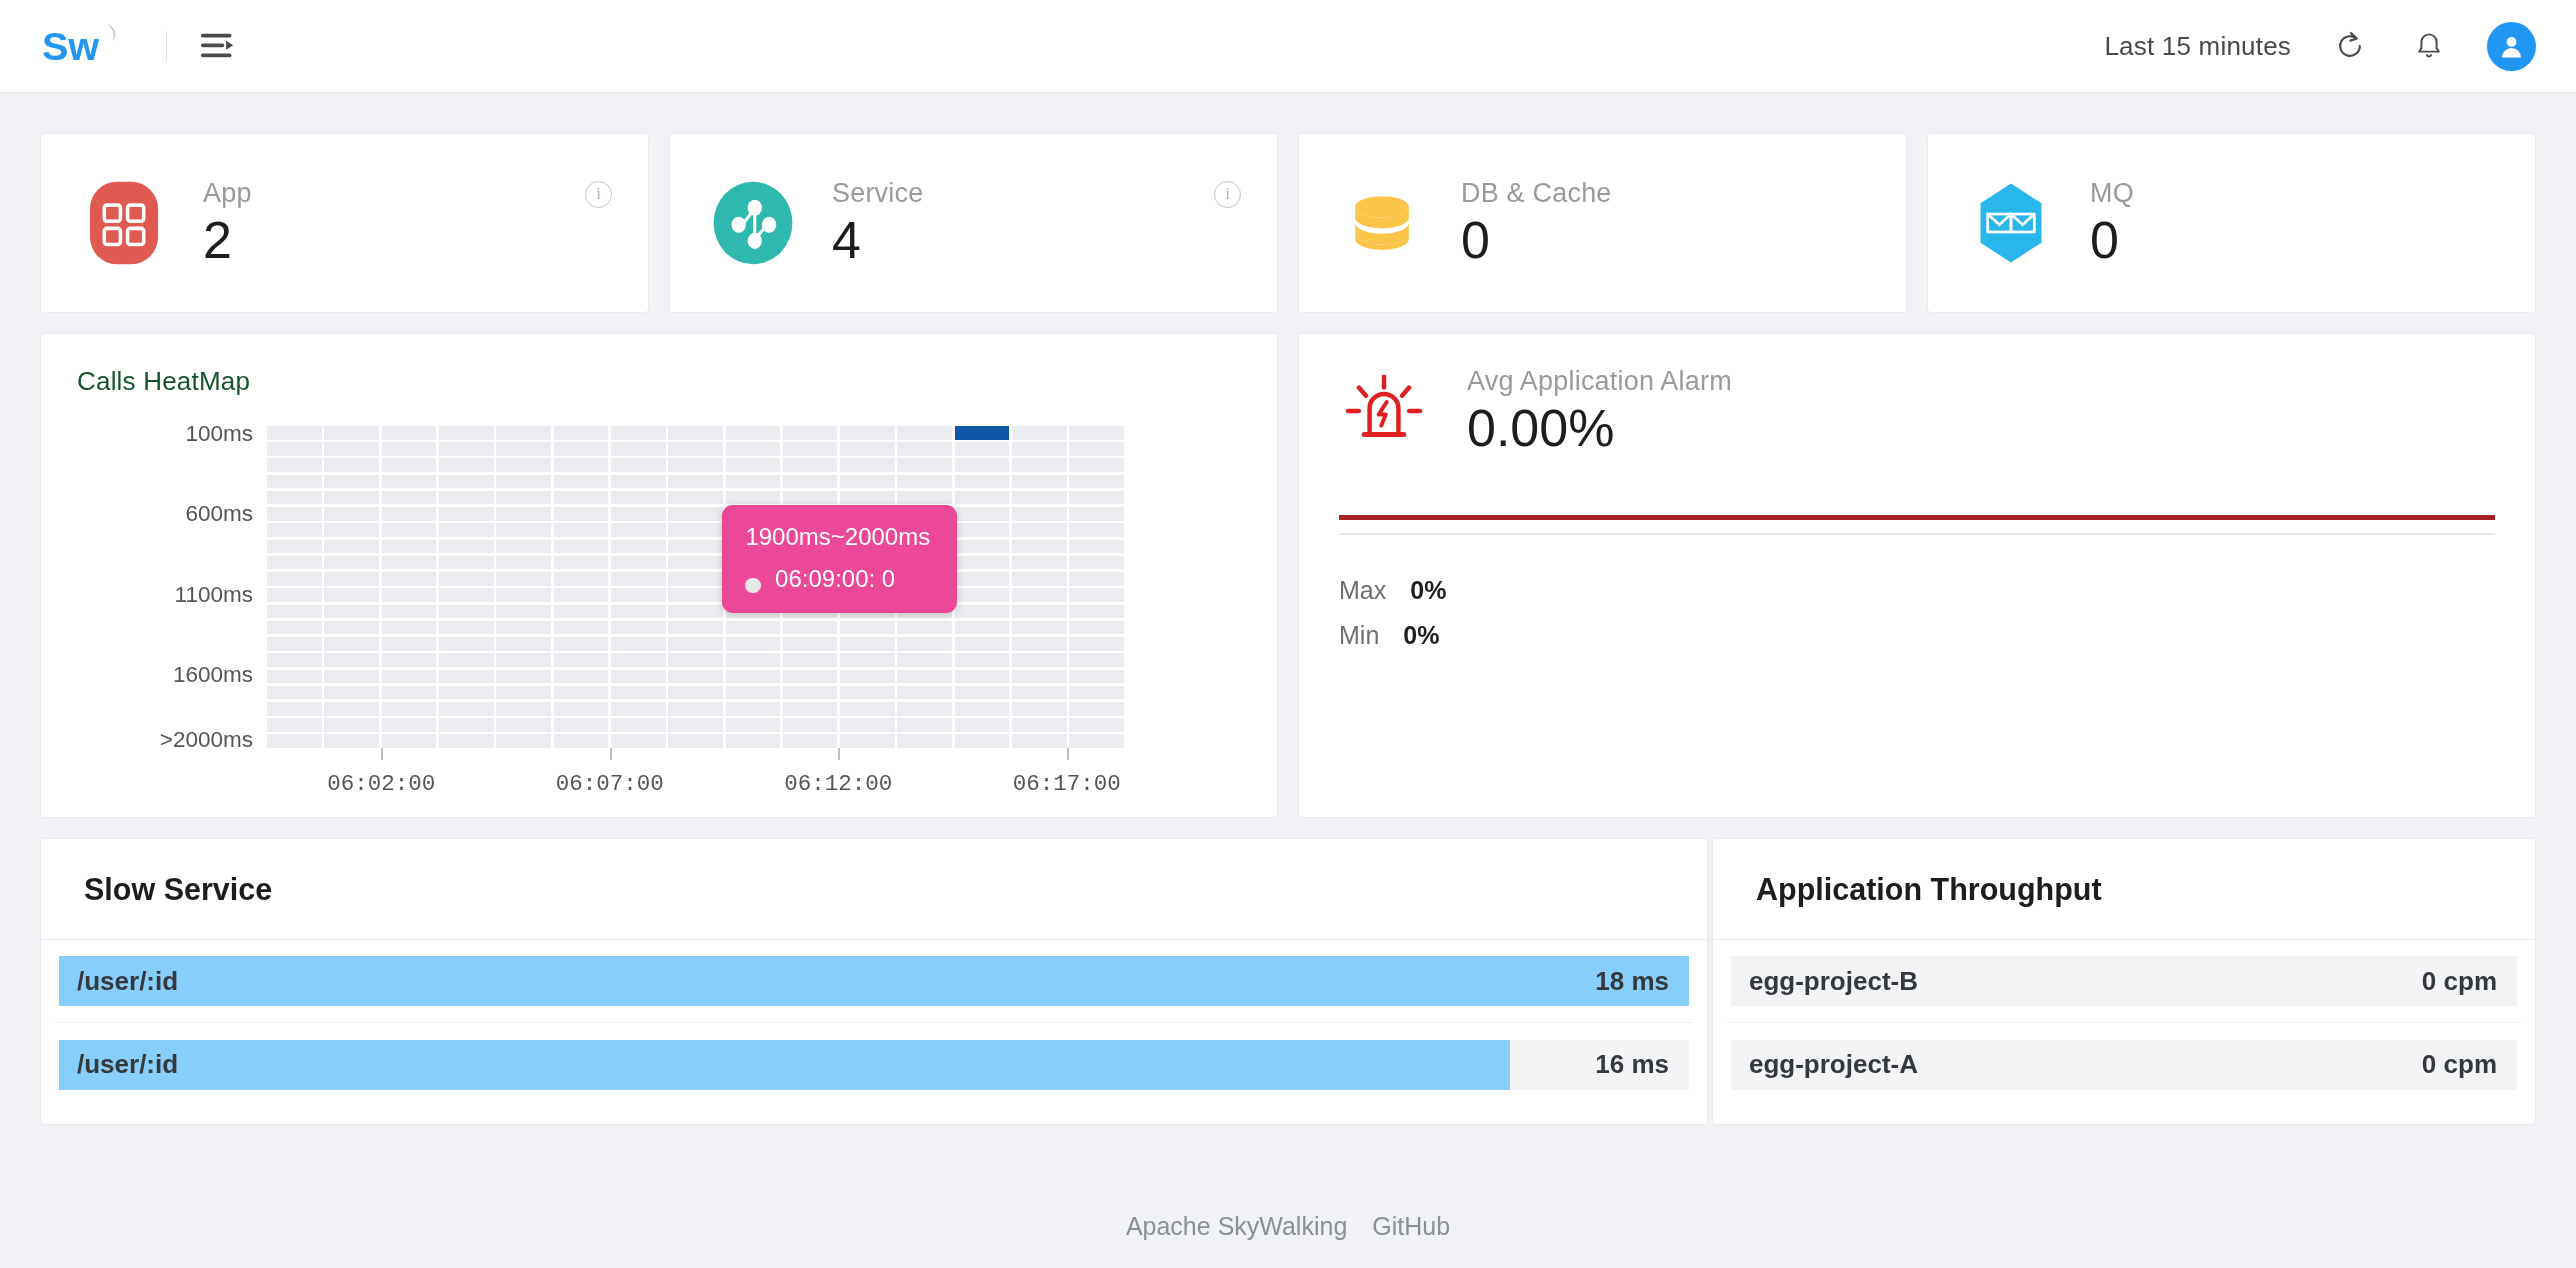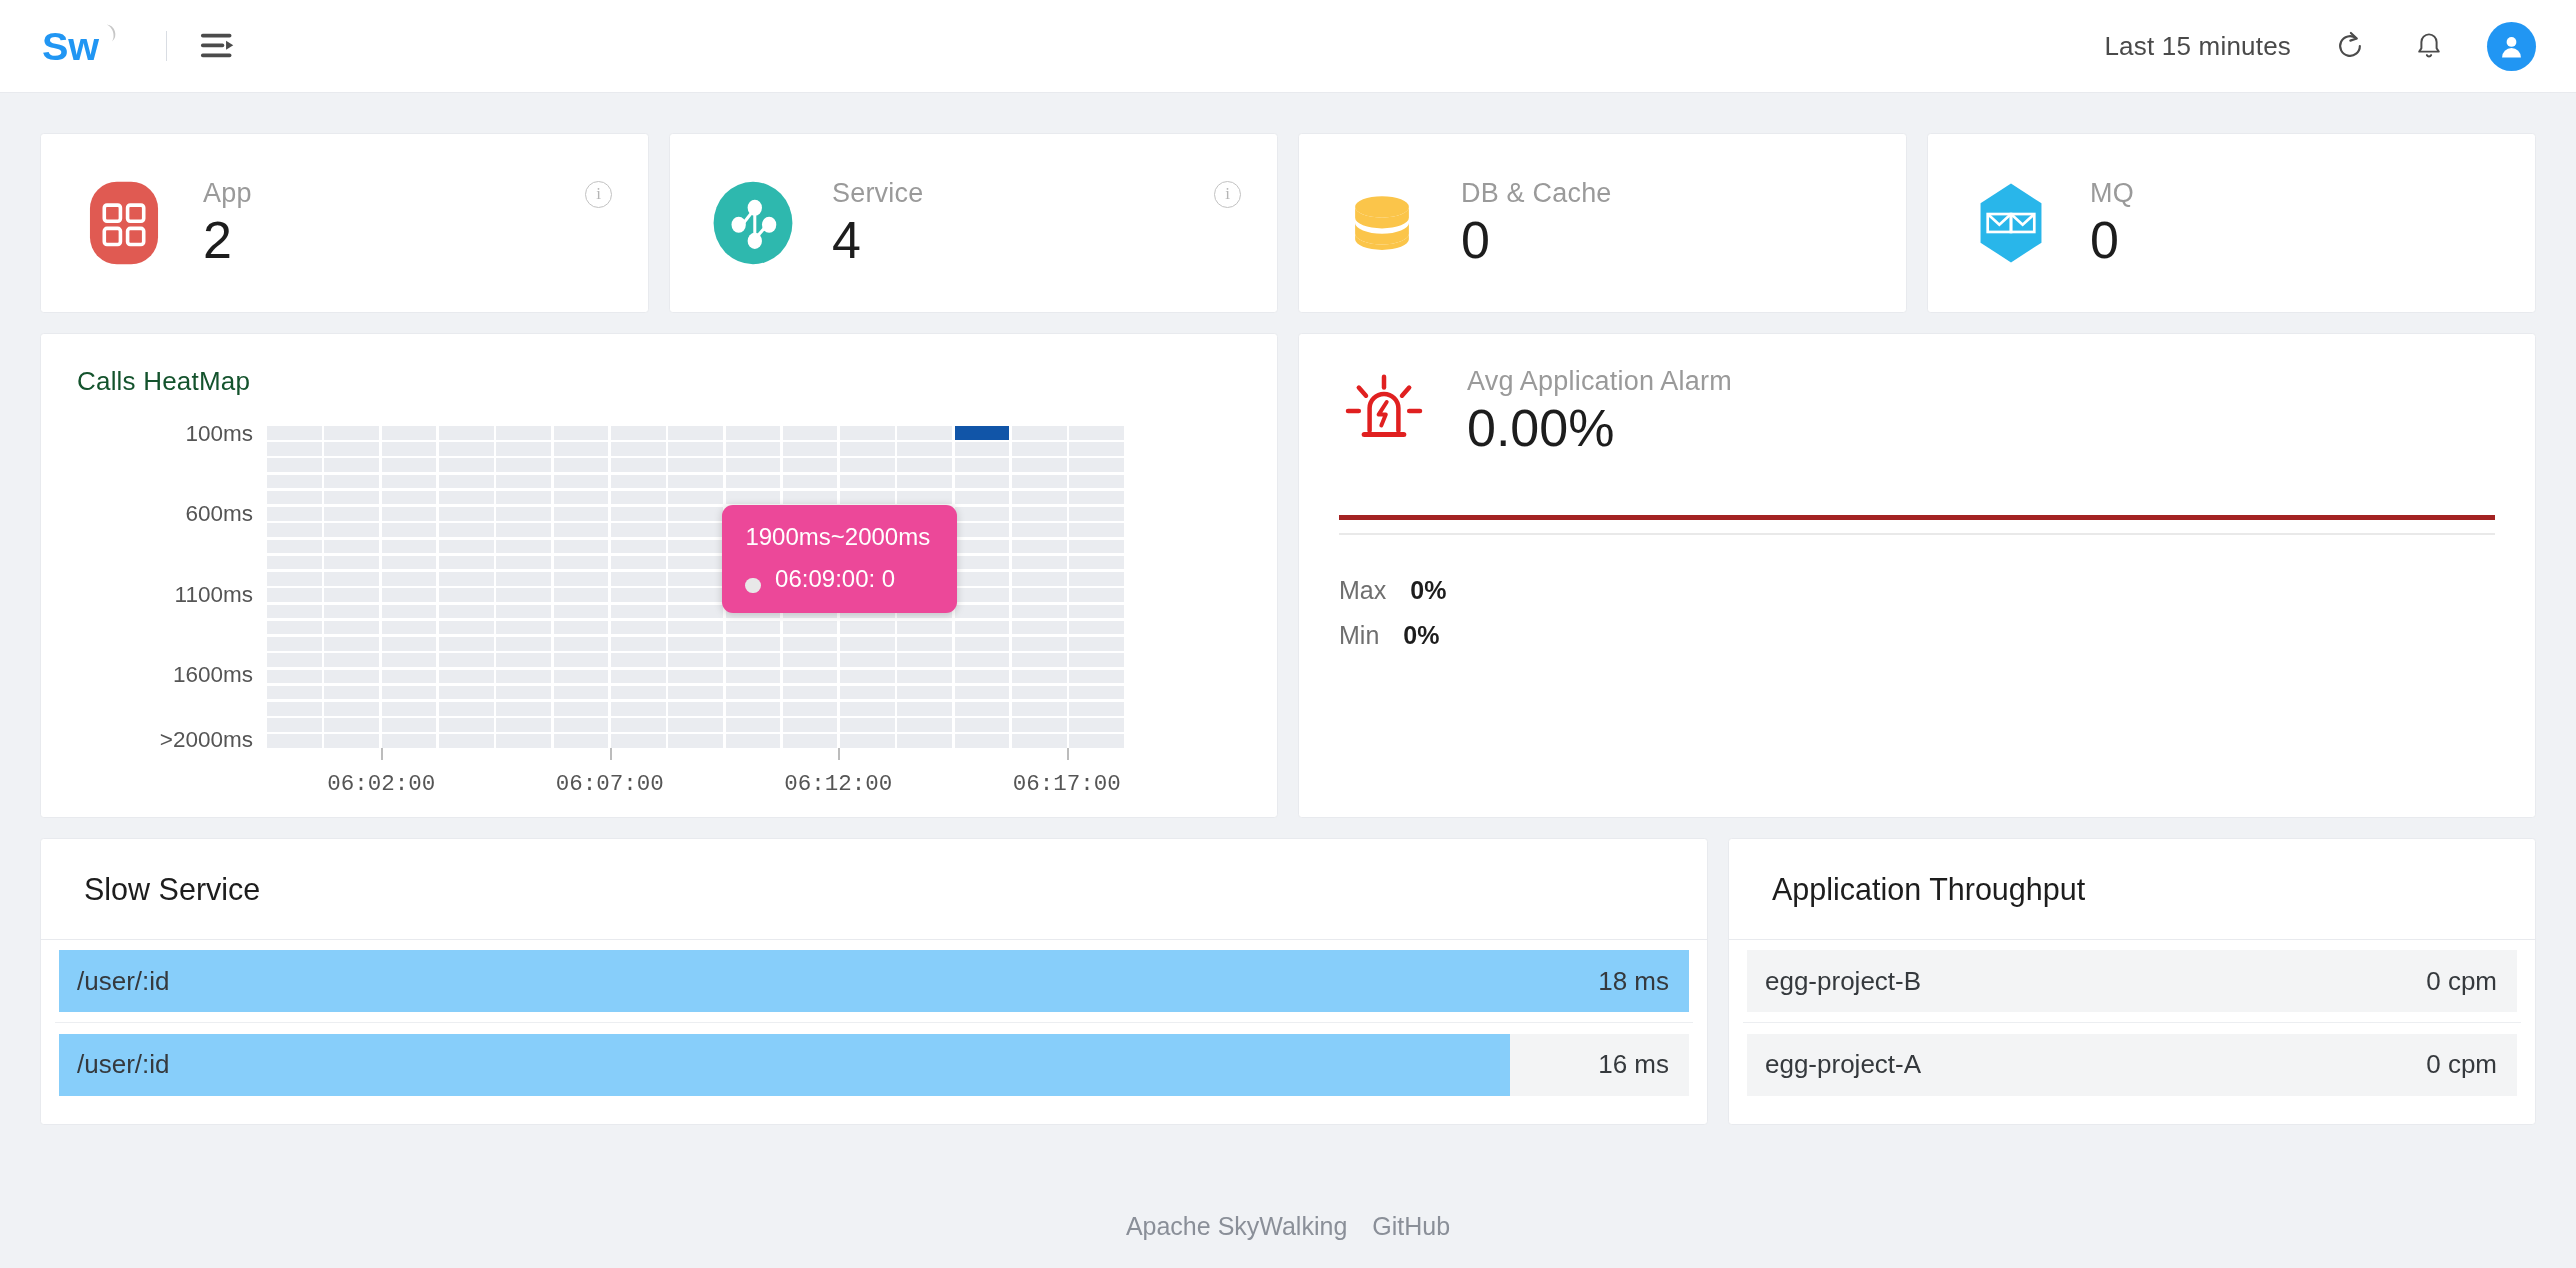--- a/index.html
+++ b/index.html
@@ -96,7 +96,7 @@
   .alarm-stat-val { color: #1d1d1d; font-weight: 700; }
 
   
-  .bottom-row { display: flex; gap: 20px; margin-top: 20px; }
+  .bottom-row { display: flex; gap: 4px; margin-top: 20px; font-weight: bold; }
   .list-card { height: 287px; }
   .slow-card { width: 1668px; }
   .thr-card { flex: 1; }

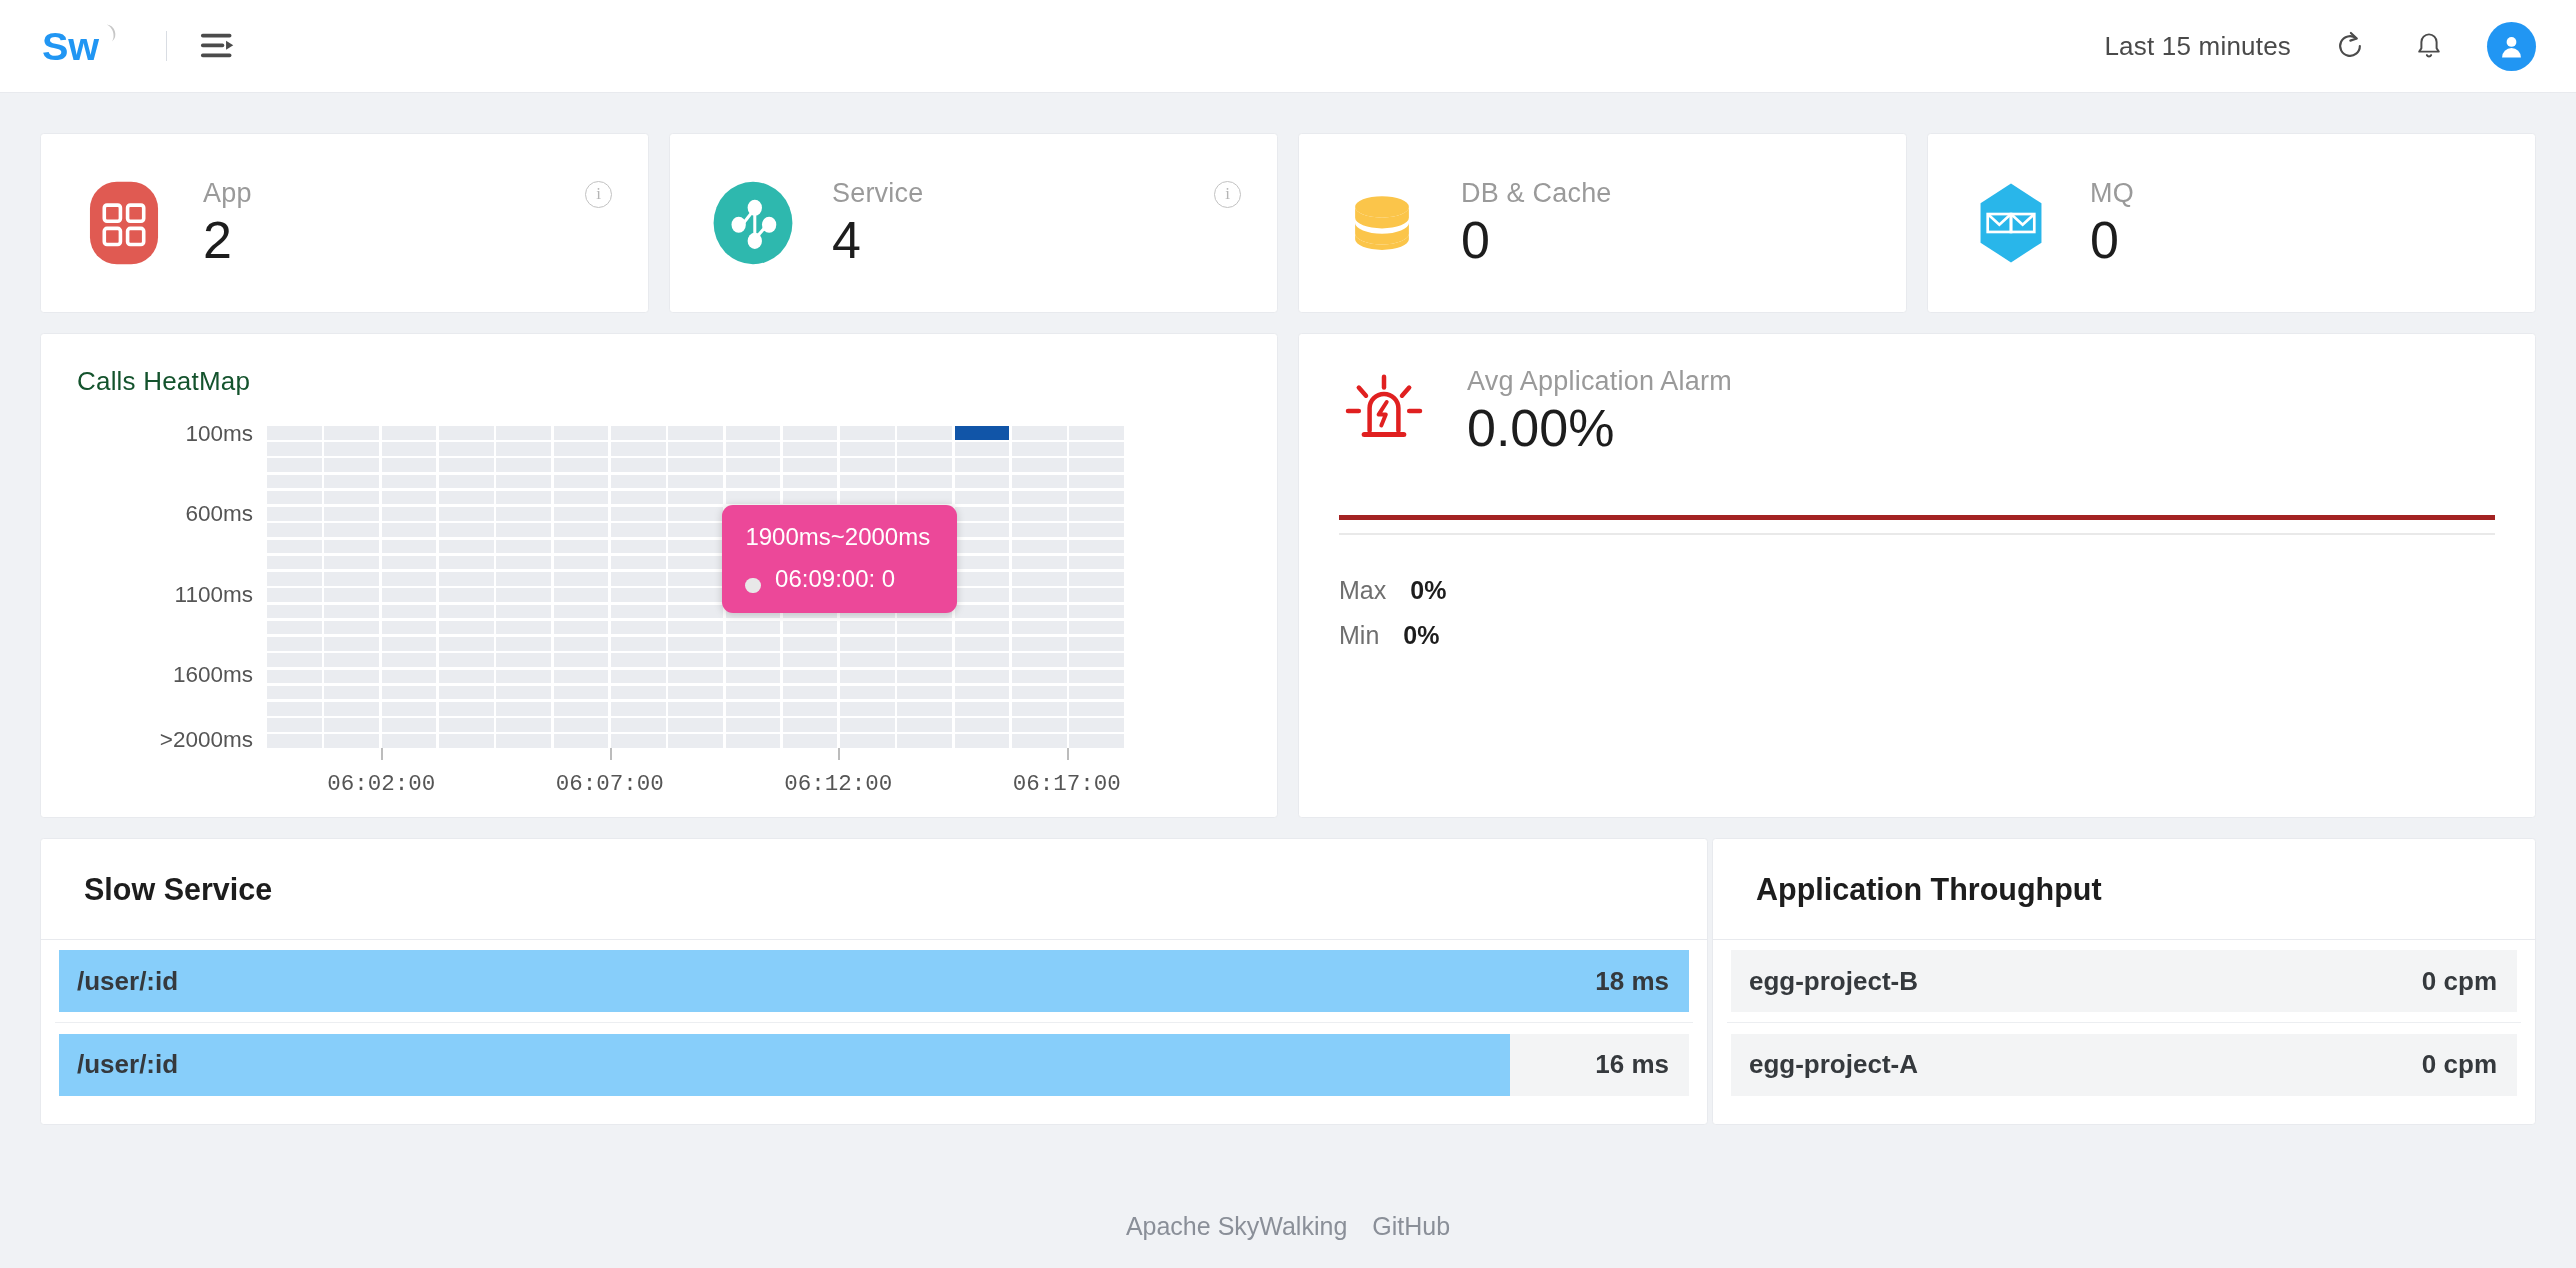--- a/index.html
+++ b/index.html
@@ -105,7 +105,7 @@
   .list-body { padding: 0 14.4px; }
   .list-row { height: 83px; display: flex; align-items: center; border-bottom: 0.9px solid #eceef1; padding: 0 3.6px; }
   .list-row:last-child { border-bottom: none; }
-  .bar-wrap { position: relative; width: 100%; height: 62px; background: #f3f4f5; display: flex; align-items: center; }
+  .bar-wrap { position: relative; width: 100%; height: 50px; background: #f3f4f5; display: flex; align-items: center; }
   .bar-fill { position: absolute; left: 0; top: 0; bottom: 0; background: #87cefa; }
   .bar-label, .bar-value { position: relative; z-index: 2; font-size: 26px; color: #35393d; white-space: nowrap; }
   .bar-label { padding-left: 18px; }

